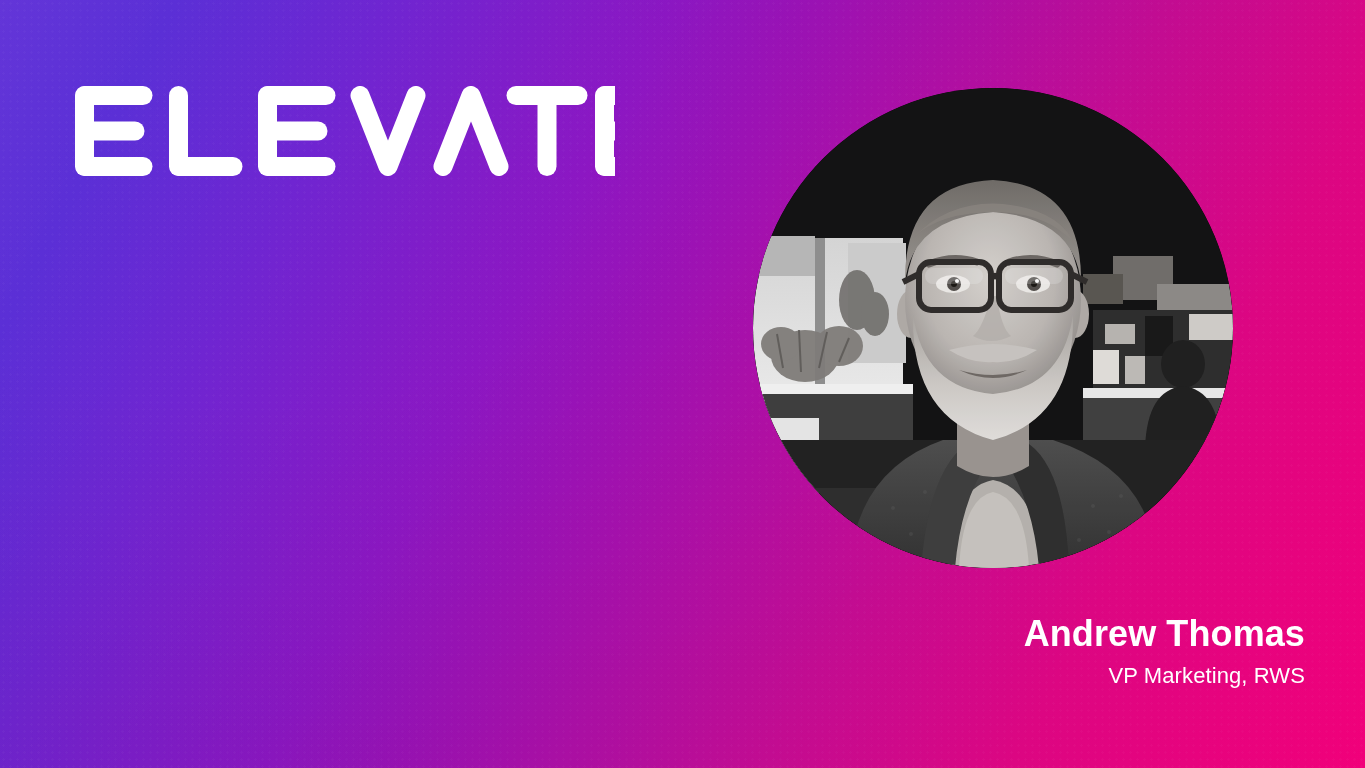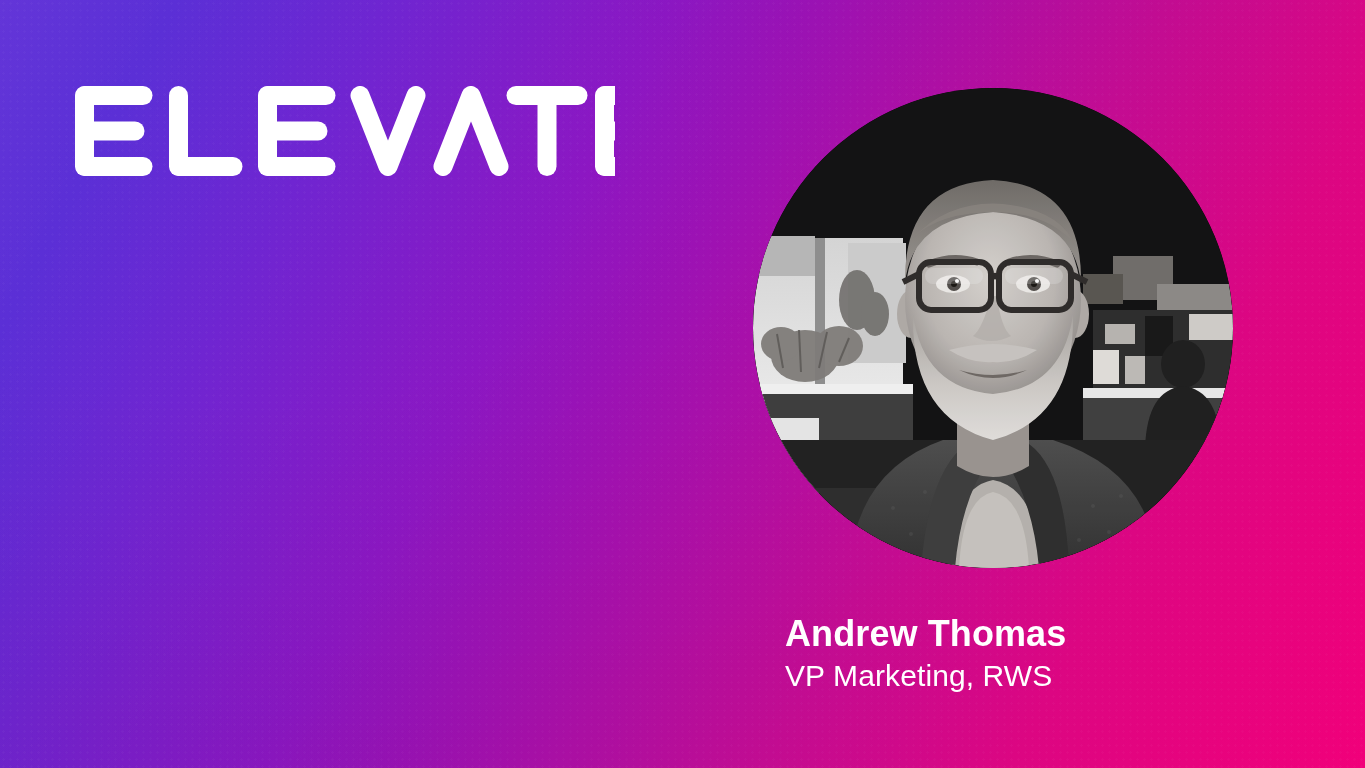--- a/index.html
+++ b/index.html
@@ -75,6 +75,7 @@
     position:absolute;
     right:60px; top:612px;
     width:520px;
+    text-align:right;
     color:#ffffff;
   }
   #speaker-name {

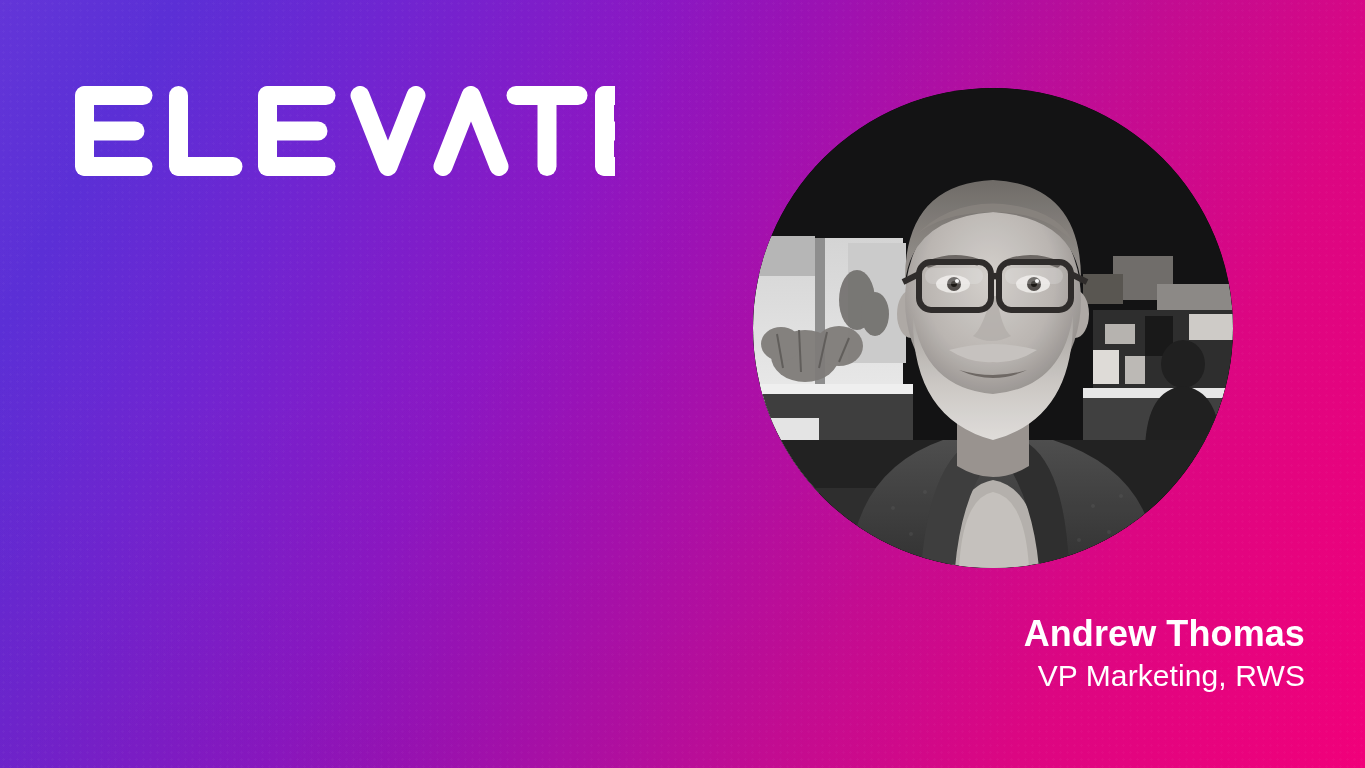--- a/index.html
+++ b/index.html
@@ -86,7 +86,7 @@
     white-space:nowrap;
   }
   #speaker-role {
-    font-size:30px;
+    font-size:22px;
     font-weight:normal;
     line-height:40px;
     letter-spacing:.1px;

